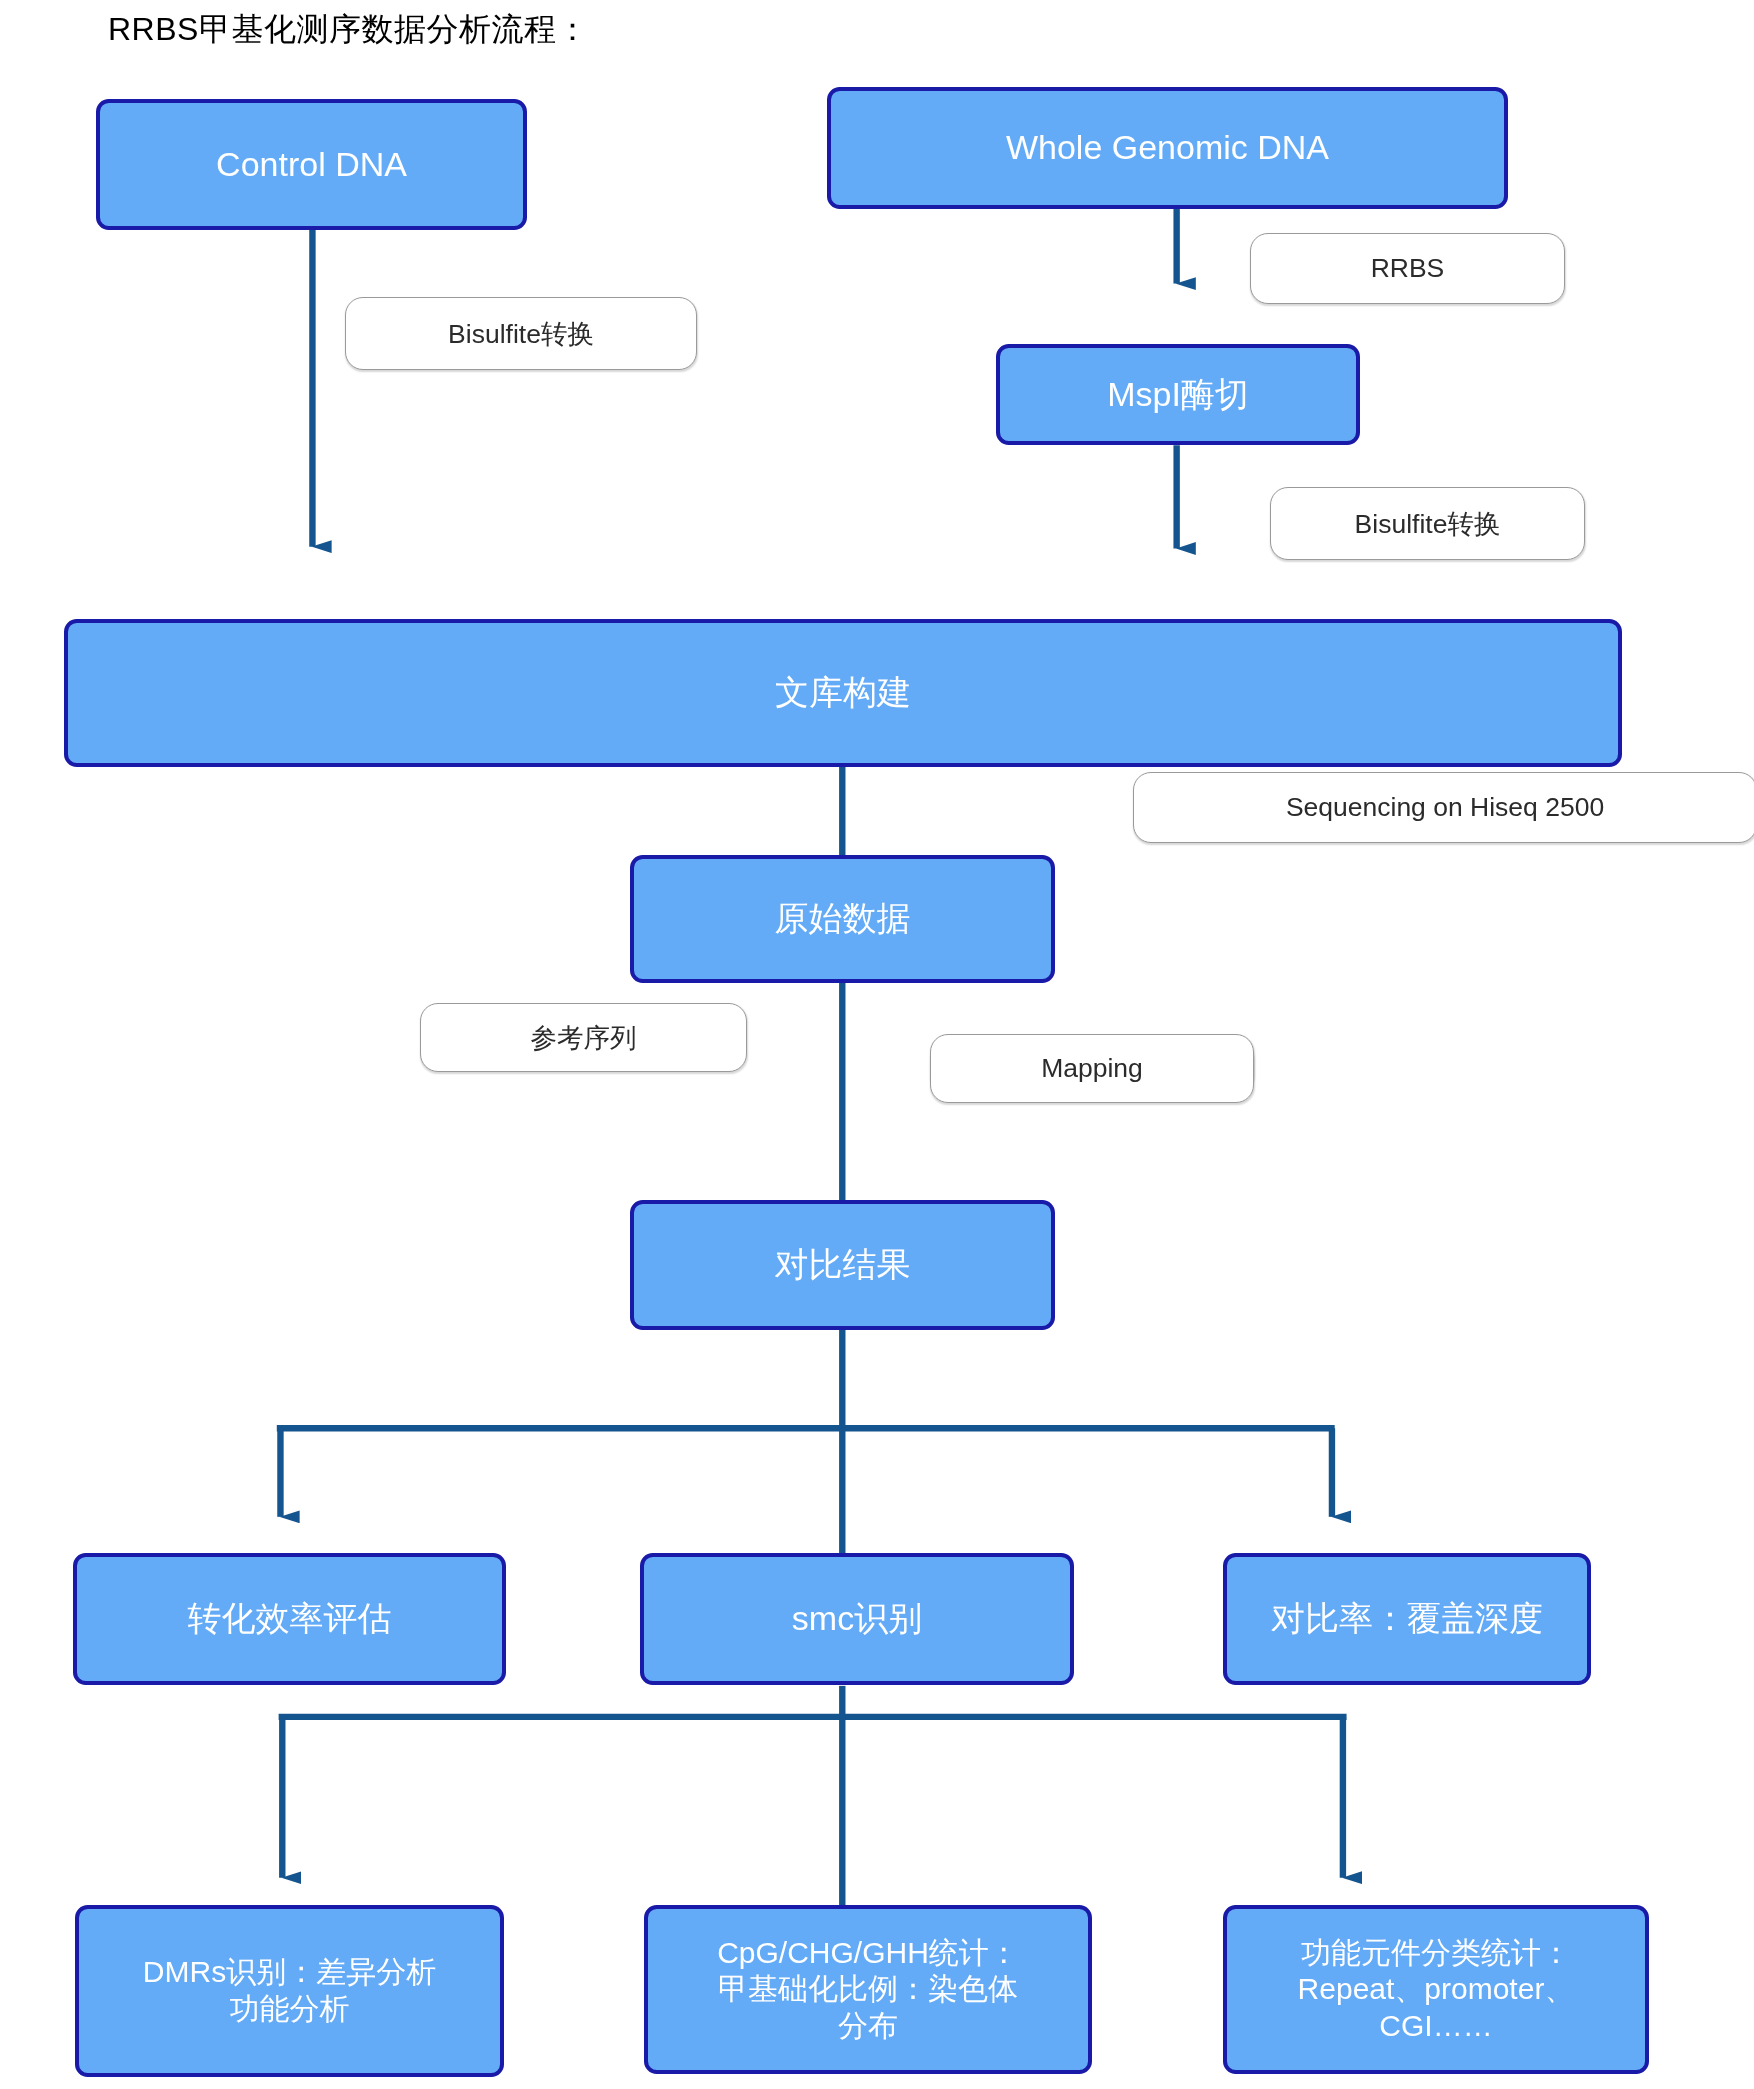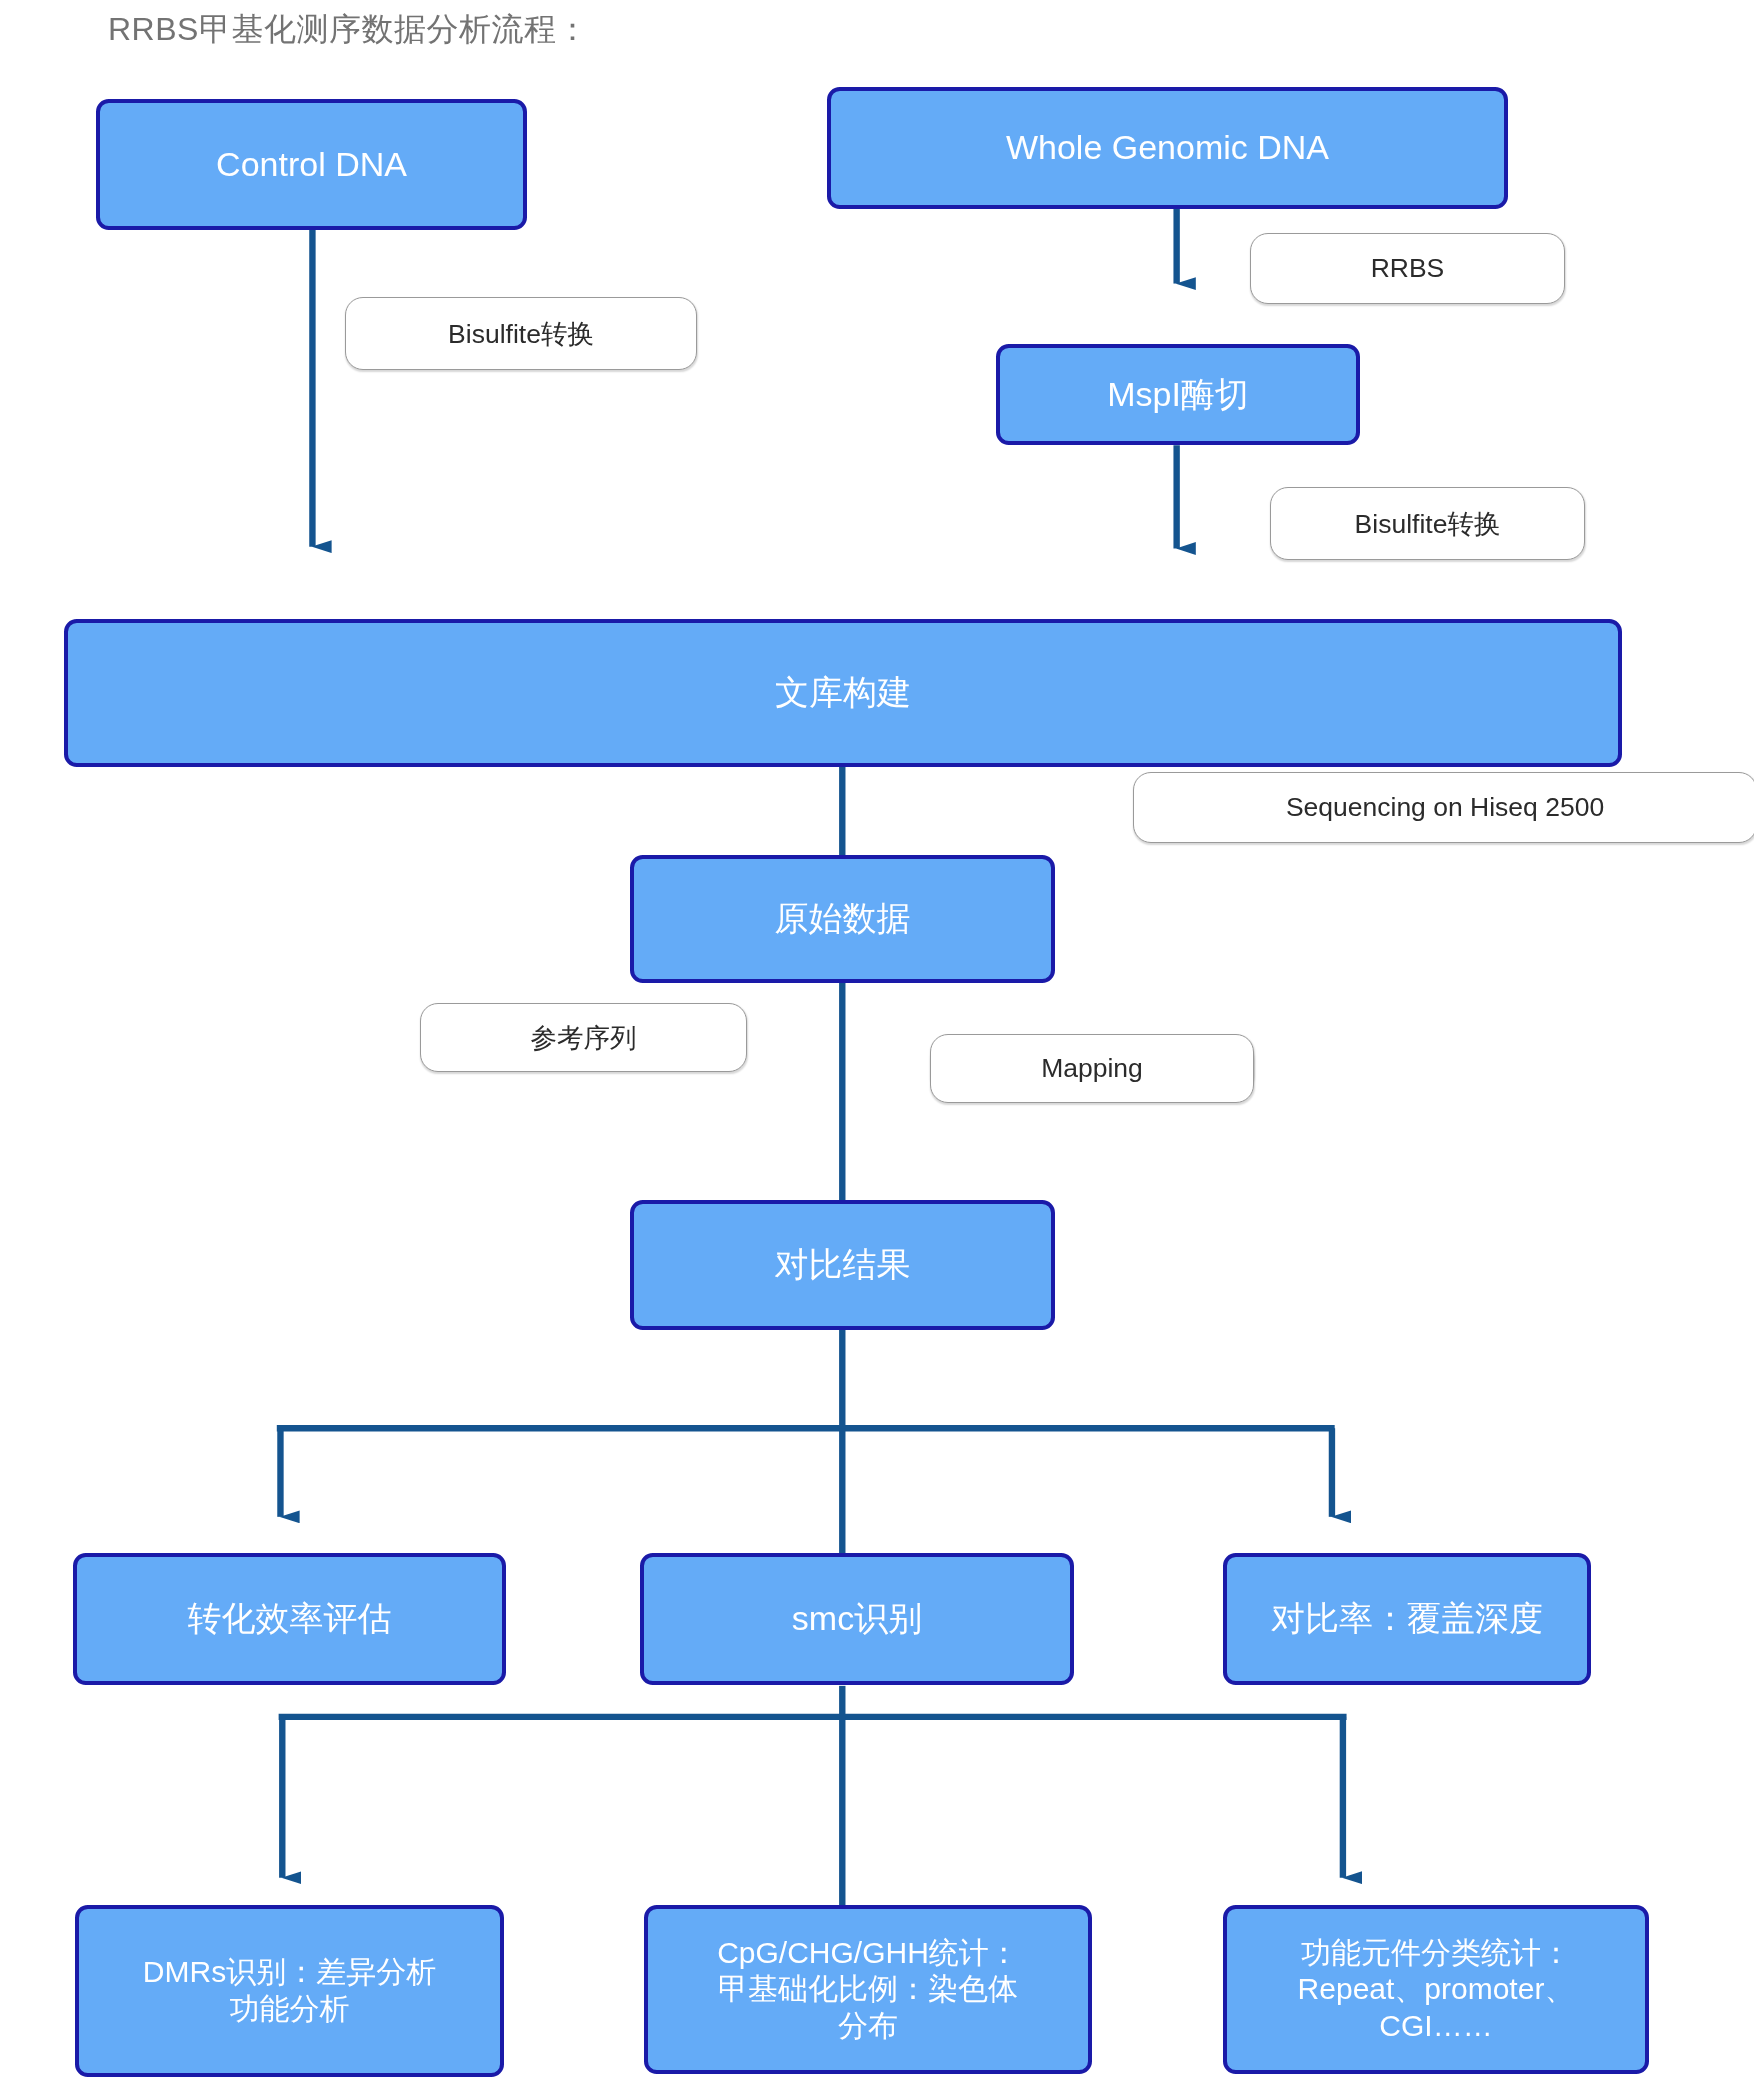--- a/index.html
+++ b/index.html
@@ -30,7 +30,7 @@
     left: 108px;
     top: 8.2px;
     font-size: 32px;
-    color: #737373;
+    color: #000000;
     letter-spacing: 0.5px;
     white-space: nowrap;
   }

